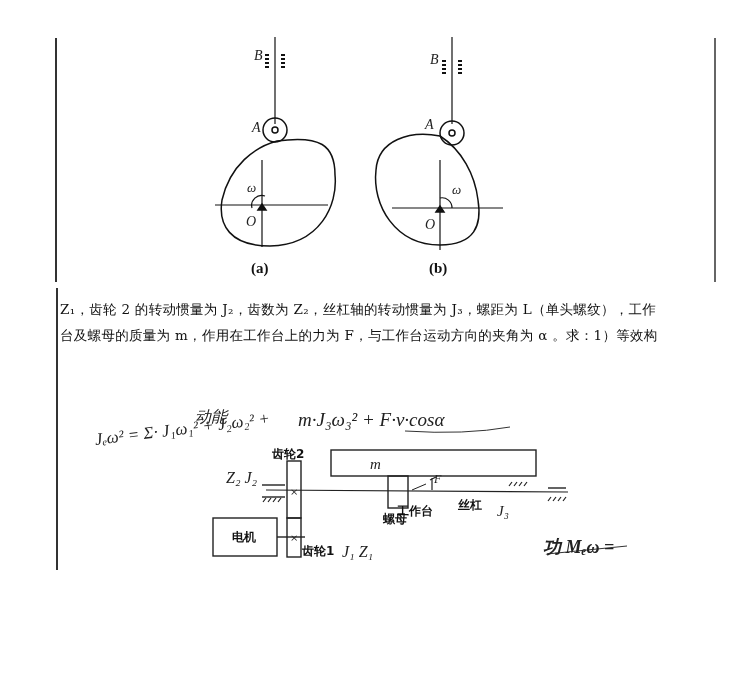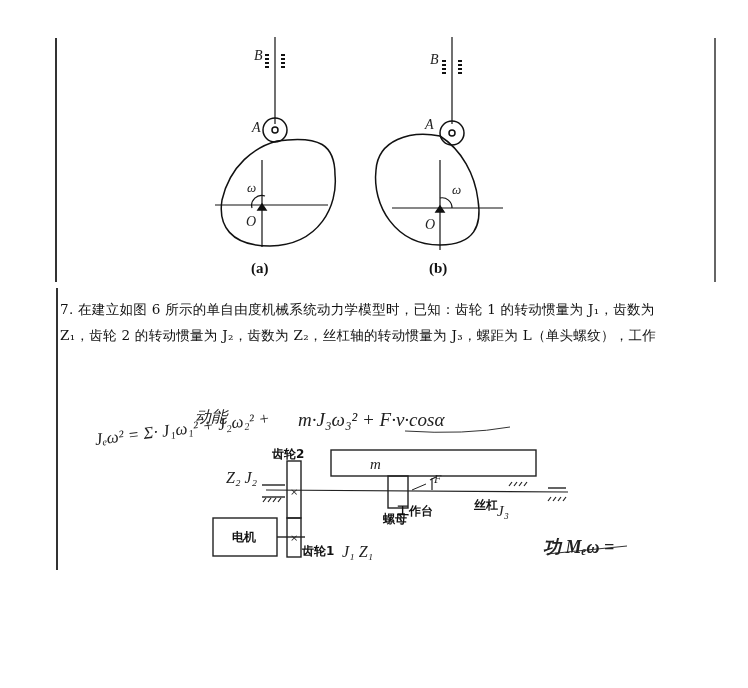--- a/index.html
+++ b/index.html
@@ -99,7 +99,6 @@
 <span class="fig-label" style="left:429px; top:260px;">(b)</span>
 
 <div class="problem">
-  <p>7. 在建立如图 6 所示的单自由度机械系统动力学模型时，已知：齿轮 1 的转动惯量为 J₁，齿数为</p>
   <p>Z₁，齿轮 2 的转动惯量为 J₂，齿数为 Z₂，丝杠轴的转动惯量为 J₃，螺距为 L（单头螺纹），工作</p>
 </div>
 

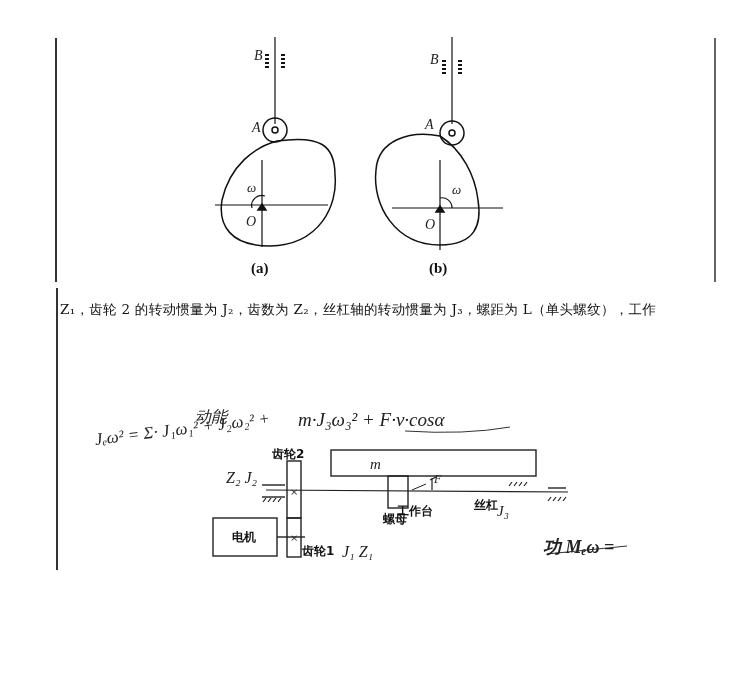--- a/index.html
+++ b/index.html
@@ -100,6 +100,7 @@
 
 <div class="problem">
   <p>Z₁，齿轮 2 的转动惯量为 J₂，齿数为 Z₂，丝杠轴的转动惯量为 J₃，螺距为 L（单头螺纹），工作</p>
+  <p>台及螺母的质量为 m，作用在工作台上的力为 F，与工作台运动方向的夹角为 α 。求：1）等效构</p>
 </div>
 
 <span class="lbl" style="left:272px; top:446px;">齿轮2</span>

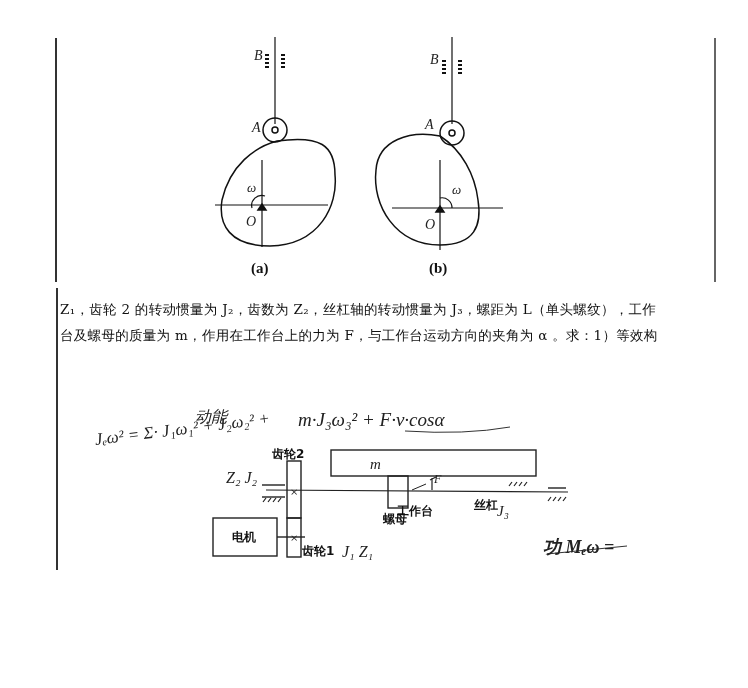--- a/index.html
+++ b/index.html
@@ -108,7 +108,7 @@
 <span class="lbl" style="left:232px; top:529px;">电机</span>
 <span class="lbl" style="left:397px; top:455px;margin-top:48px;">工作台</span>
 <span class="lbl" style="left:383px; top:511px;">螺母</span>
-<span class="lbl" style="left:458px; top:497px;margin-left:16px;">丝杠</span>
+<span class="lbl" style="left:458px; top:497px;">丝杠</span>
 <span class="hand" style="left:370px; top:456px; font-size:15px;">m</span>
 <span class="hand" style="left:434px; top:472px; font-size:12px;">F</span>
 

